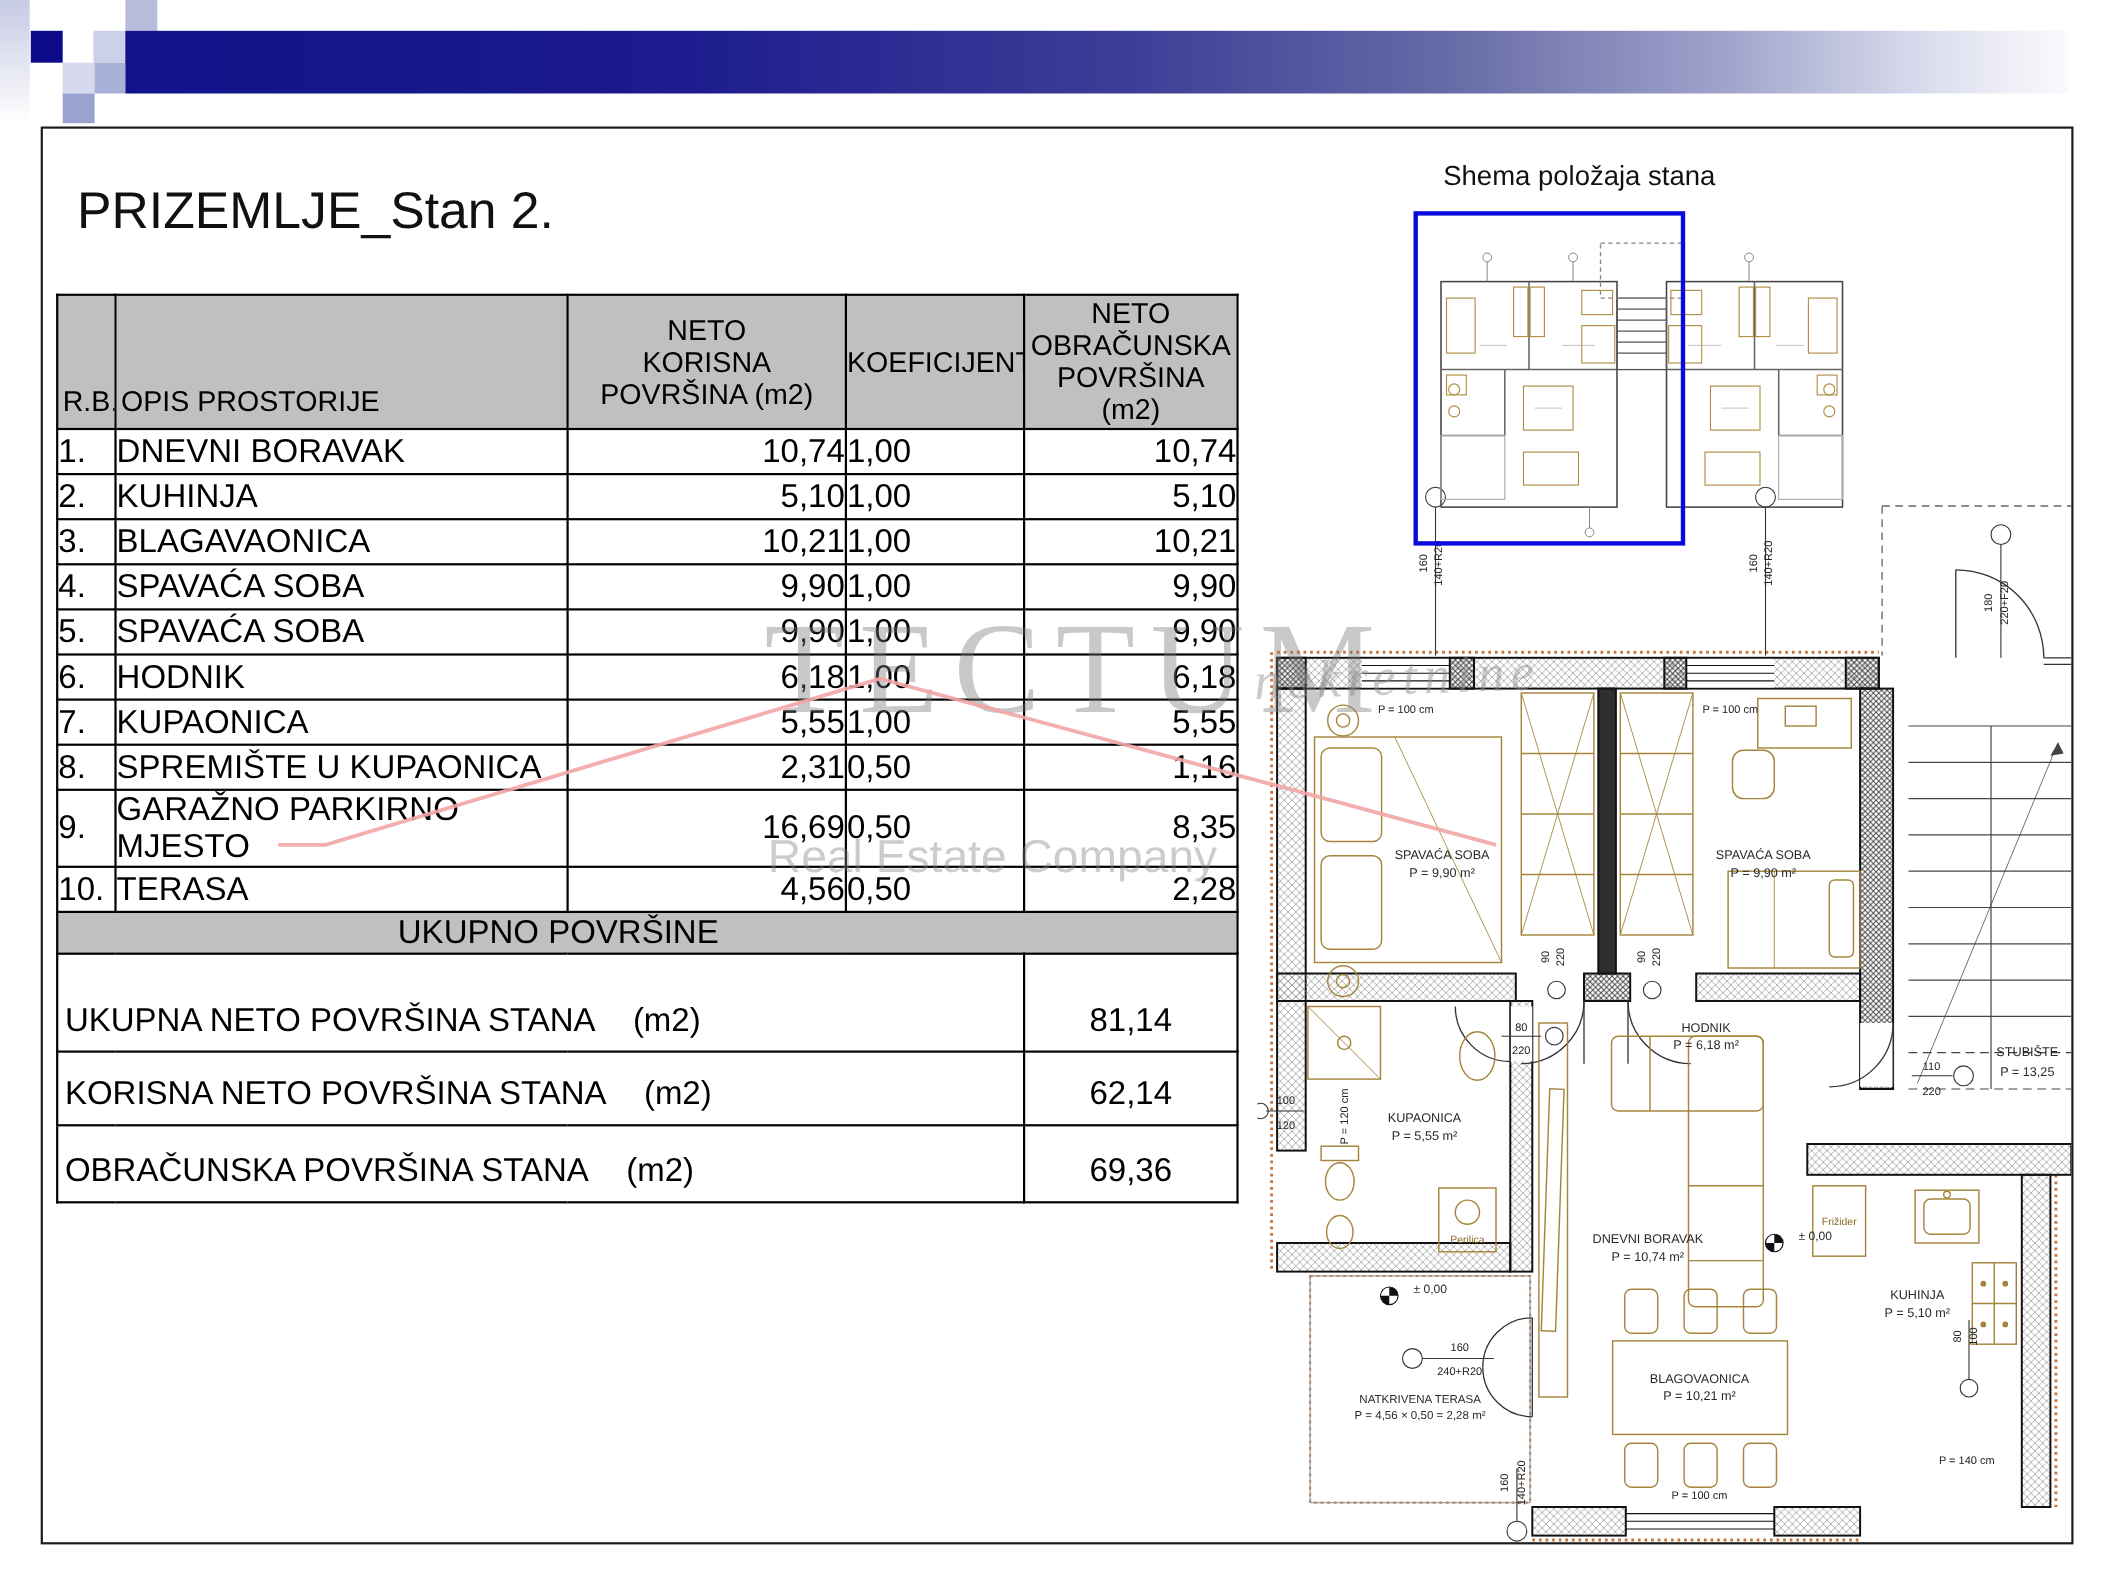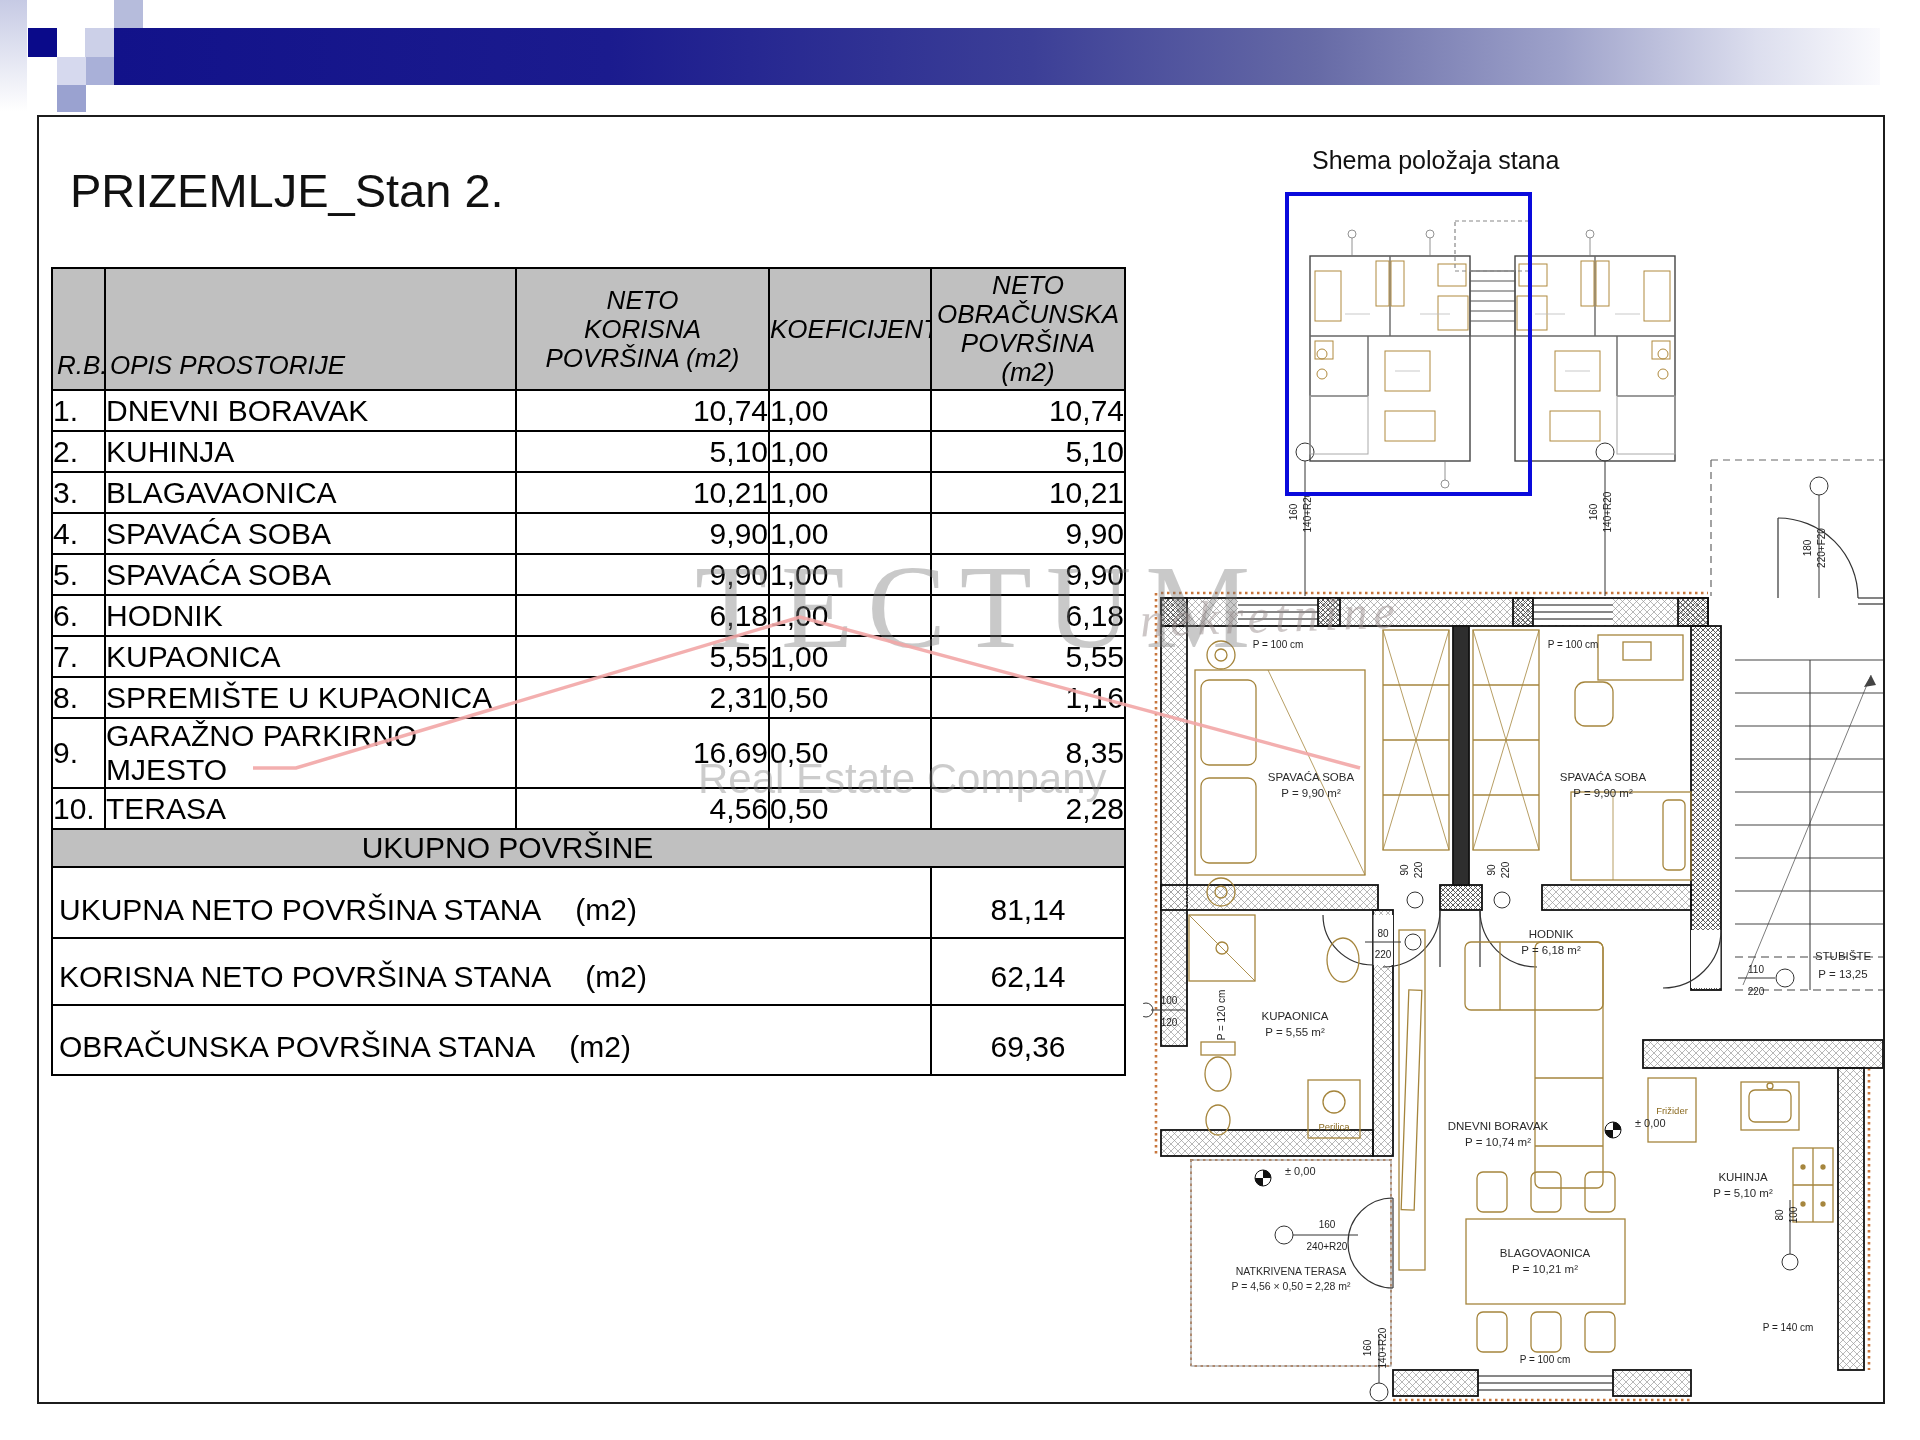--- a/index.html
+++ b/index.html
@@ -24,7 +24,7 @@
   .tblwrap{position:absolute;left:51px;top:267px;z-index:3;}
   table{border-collapse:collapse;table-layout:fixed;width:1073px;}
   td{border:2px solid #000;overflow:hidden;}
-  .hdr td{background:#c0c0c0;font-size:26px;vertical-align:bottom;padding:4px 0 8px 4px;font-style:italic;}
+  .hdr td{background:#c0c0c0;font-size:26px;vertical-align:bottom;padding:4px 0 8px 4px;}
   .hdr td.c{text-align:center;vertical-align:middle;white-space:pre-line;padding:2px 0;line-height:1.12;}
   tr.datarow{height:41px;}
   tr.datarow td{font-size:30px;padding:0;}

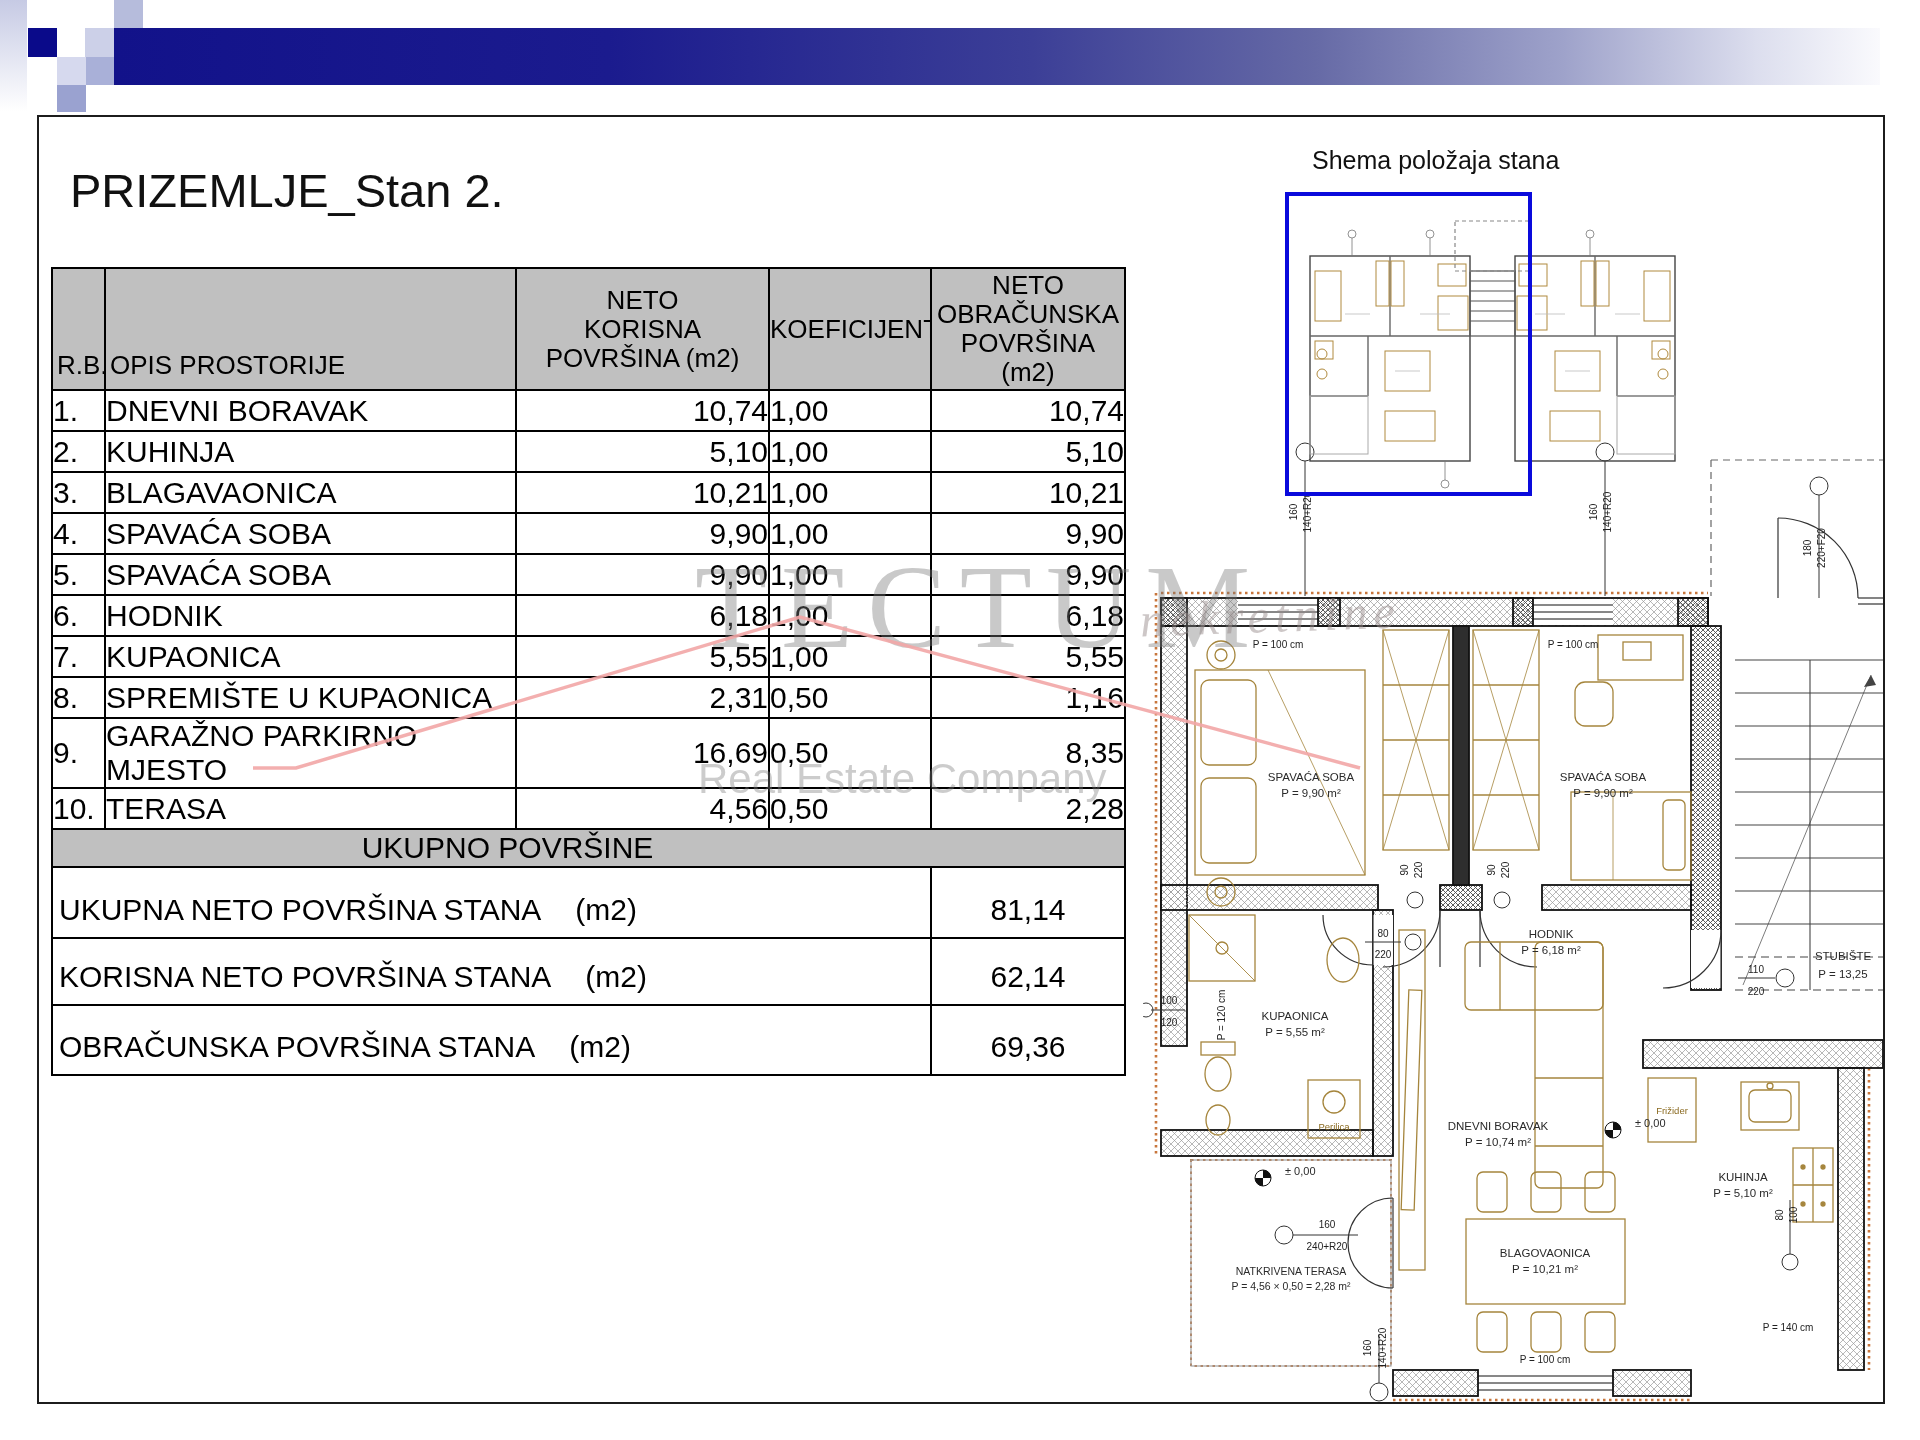--- a/index.html
+++ b/index.html
@@ -163,7 +163,7 @@
         <tr class="grayrow">
           <td colspan="5">UKUPNO POVRŠINE</td>
         </tr>
-        <tr class="totrow" style="height: 71px;">
+        <tr class="totrow" style="height: 89px;">
           <td colspan="4" class="lab"><span>UKUPNA NETO POVRŠINA STANA</span><span class="unit">(m2)</span></td>
           <td class="val">81,14</td>
         </tr>

